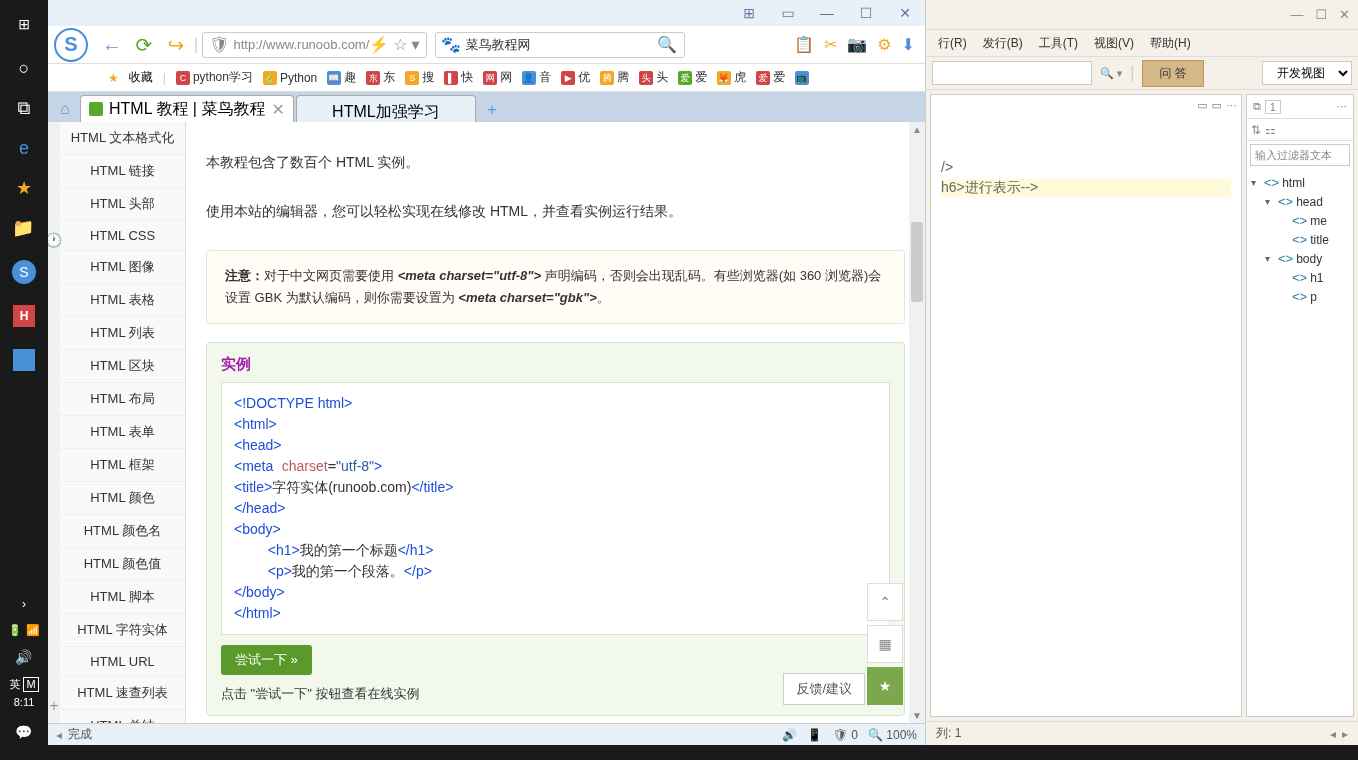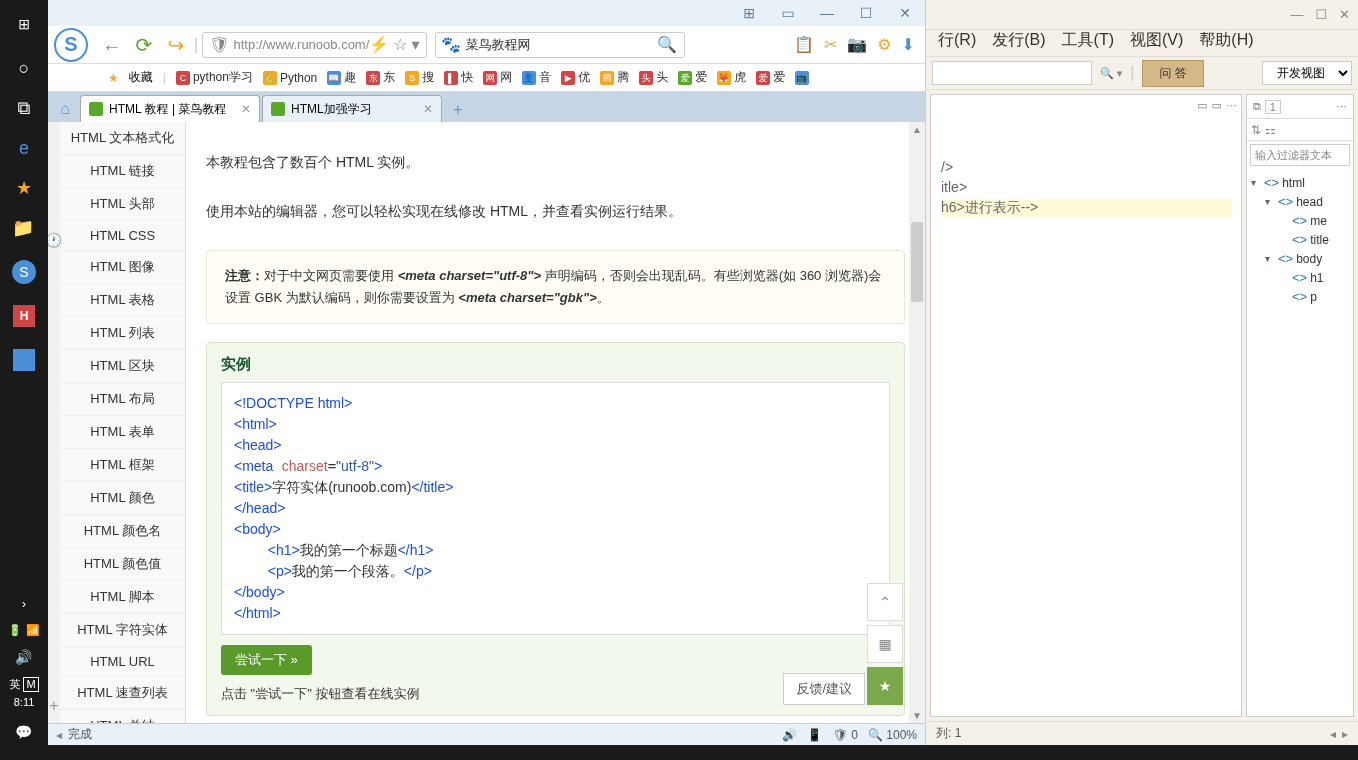--- a/index.html
+++ b/index.html
@@ -67,7 +67,7 @@
 .timer-btn{width:28px;height:28px;background:#333;display:flex;align-items:center;justify-content:center;margin-left:4px;cursor:pointer;}
 .ide-titlebar{height:30px;background:#f5f1e8;border-bottom:1px solid #ddd;display:flex;align-items:center;justify-content:flex-end;padding:0 8px;gap:12px;}
 .ide-title-btn{color:#888;cursor:pointer;font-size:13px;}
-.ide-menubar{height:26px;background:#f5f1e8;display:flex;align-items:flex-start;padding:0 4px;font-size:16px;color:#333;}
+.ide-menubar{height:26px;background:#f5f1e8;display:flex;align-items:center;padding:0 4px;font-size:12px;color:#333;}
 .ide-menu-item{padding:0 8px;cursor:pointer;}
 .ide-toolbar{height:34px;background:#f5f1e8;border-top:1px solid #ddd;border-bottom:1px solid #ddd;display:flex;align-items:center;padding:0 6px;gap:8px;}
 .ide-search{flex:0 0 160px;height:24px;border:1px solid #ccc;background:#fff;}

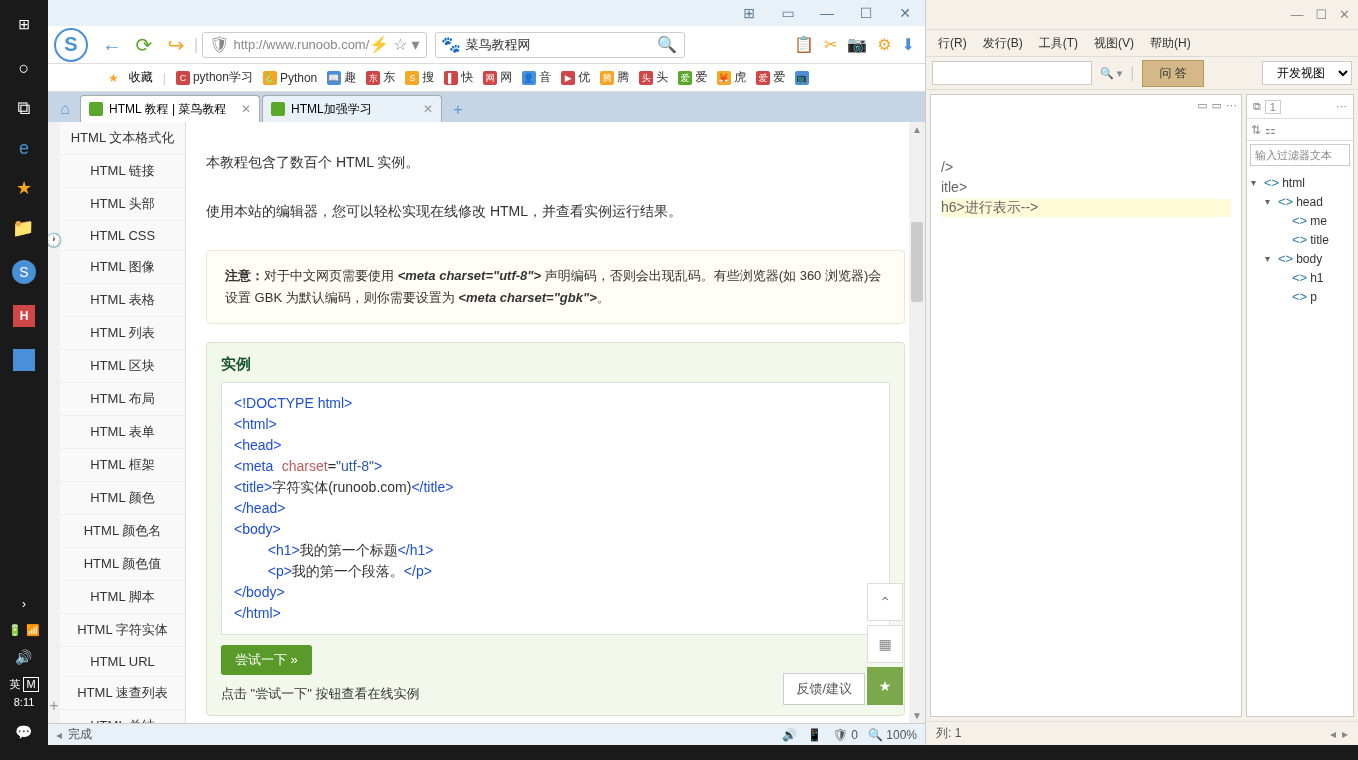--- a/index.html
+++ b/index.html
@@ -29,7 +29,7 @@
 .fav-icon{width:14px;height:14px;display:inline-block;}
 .tabs-bar{height:30px;background:#c5d5e5;display:flex;align-items:flex-end;padding:0 4px;}
 .home-btn{width:26px;height:26px;display:flex;align-items:center;justify-content:center;color:#5a9ad9;cursor:pointer;font-size:16px;}
-.tab{height:27px;background:#fff;border:1px solid #aaa;border-bottom:none;border-radius:4px 4px 0 0;display:flex;align-items:center;padding:0 8px;gap:6px;margin-left:2px;font-size:12px;cursor:pointer;min-width:180px;}
+.tab{height:27px;background:#fff;border:1px solid #aaa;border-bottom:none;border-radius:4px 4px 0 0;display:flex;align-items:center;padding:0 8px;gap:6px;margin-left:2px;font-size:16px;cursor:pointer;min-width:180px;}
 .tab.inactive{background:#e8f0f8;}
 .tab-close{color:#999;margin-left:auto;cursor:pointer;}
 .new-tab-btn{width:24px;height:24px;display:flex;align-items:center;justify-content:center;color:#5a9ad9;cursor:pointer;margin-left:4px;}

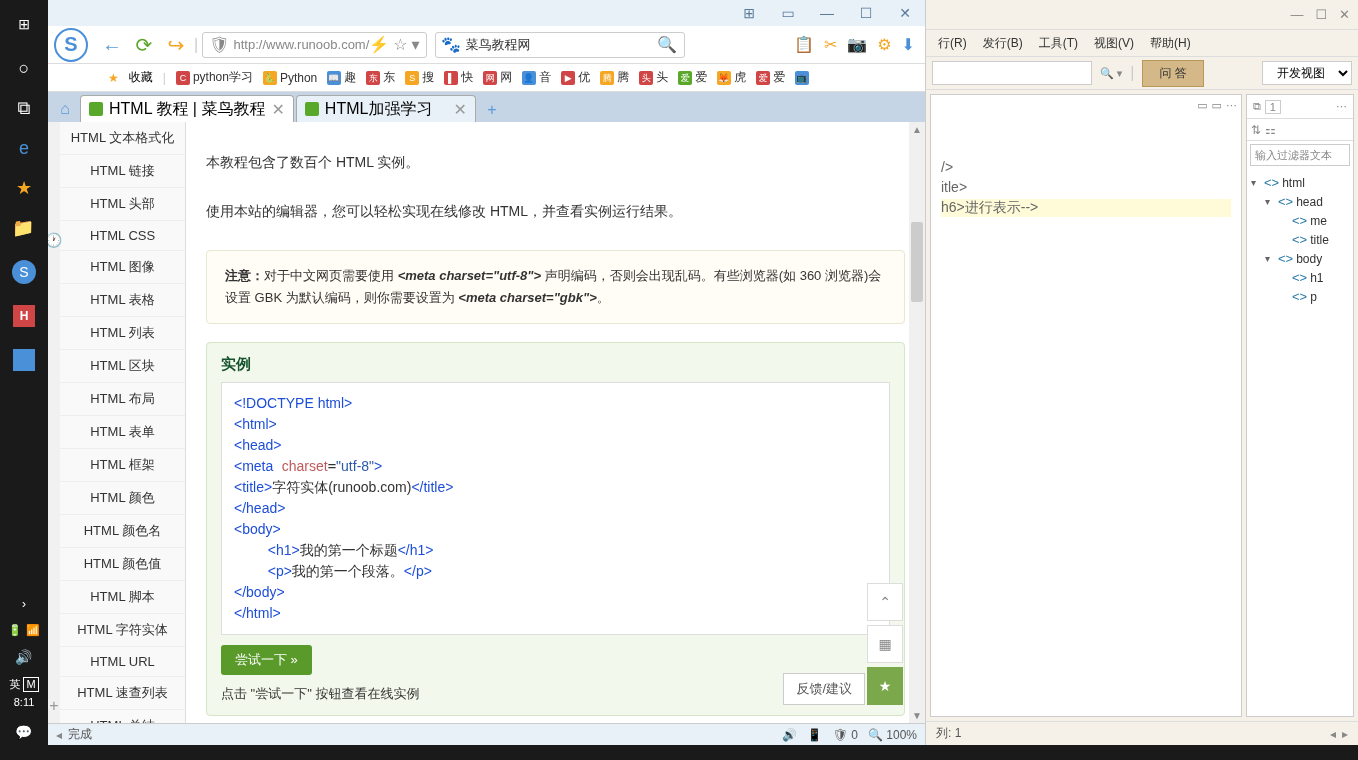--- a/index.html
+++ b/index.html
@@ -30,7 +30,7 @@
 .tabs-bar{height:30px;background:#c5d5e5;display:flex;align-items:flex-end;padding:0 4px;}
 .home-btn{width:26px;height:26px;display:flex;align-items:center;justify-content:center;color:#5a9ad9;cursor:pointer;font-size:16px;}
 .tab{height:27px;background:#fff;border:1px solid #aaa;border-bottom:none;border-radius:4px 4px 0 0;display:flex;align-items:center;padding:0 8px;gap:6px;margin-left:2px;font-size:16px;cursor:pointer;min-width:180px;}
-.tab.inactive{background:#e8f0f8;}
+.tab.inactive{background:#e8f0f8;flex-direction:column;}
 .tab-close{color:#999;margin-left:auto;cursor:pointer;}
 .new-tab-btn{width:24px;height:24px;display:flex;align-items:center;justify-content:center;color:#5a9ad9;cursor:pointer;margin-left:4px;}
 .browser-content{flex:1;display:flex;overflow:hidden;background:#f1f1f1;position:relative;}

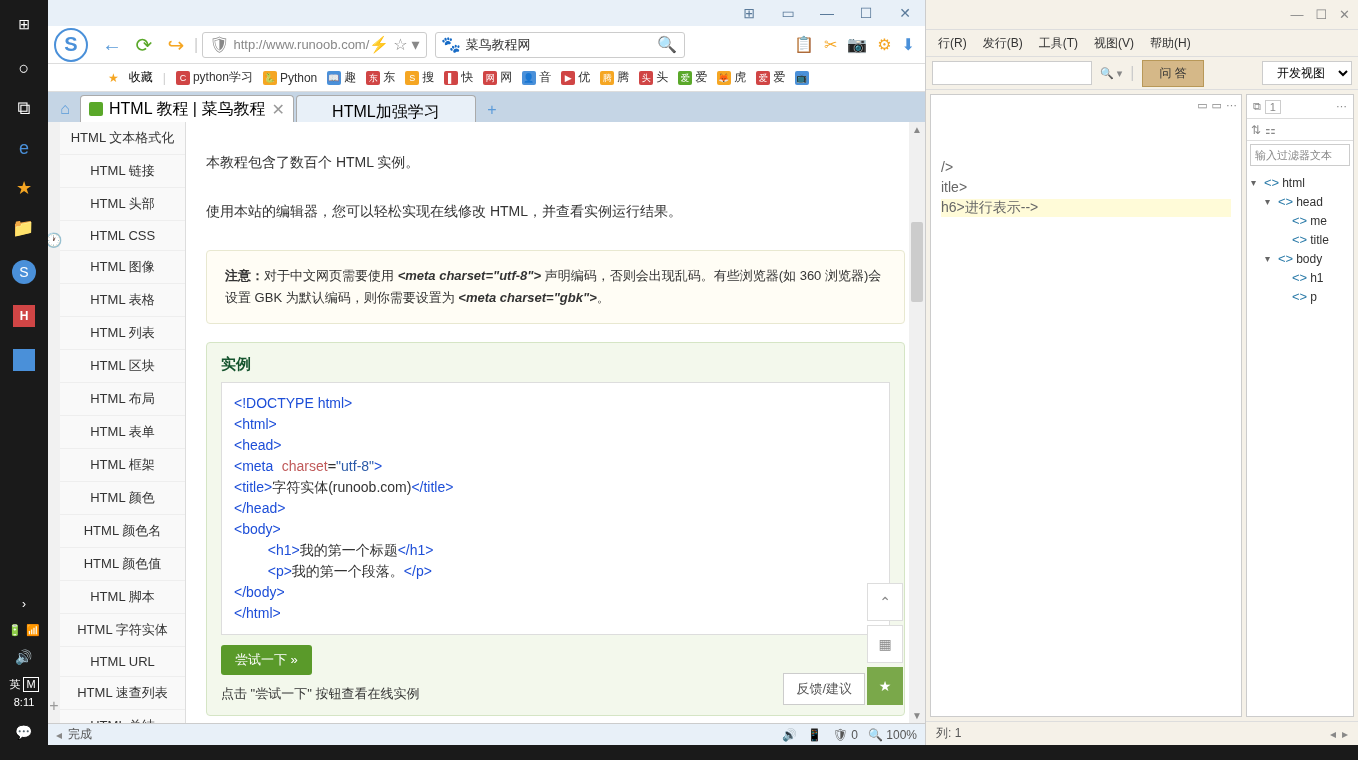--- a/index.html
+++ b/index.html
@@ -360,7 +360,6 @@
         </div>
       <div id="editor-lines">
           <div class="ed-line"> /&gt;</div>
-          <div class="ed-line">itle&gt;</div>
           <div class="ed-line"></div>
           <div class="ed-line yellow-bg">h6&gt;进行表示--&gt;</div>
           <div class="ed-line yellow-bg"></div>

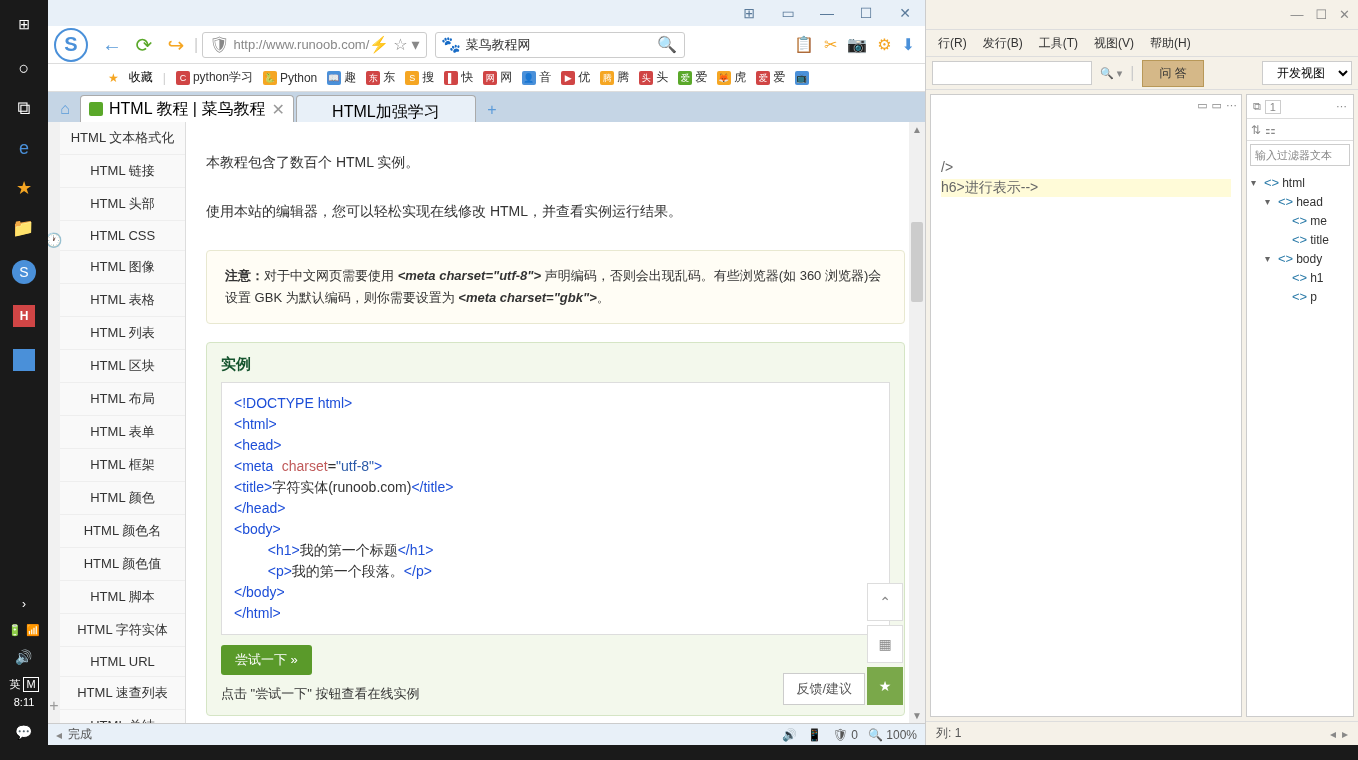--- a/index.html
+++ b/index.html
@@ -45,7 +45,7 @@
 .note-box b{font-weight:bold;}
 .note-box i{font-style:italic;font-weight:bold;}
 .example-box{background:#f3f8ec;border:1px solid #d5e5c5;border-radius:4px;margin:14px 0;padding:12px 14px;}
-.example-title{color:#14532d;font-size:15px;font-weight:bold;margin-bottom:8px;}
+.example-title{color:#a21caf;font-size:15px;font-weight:bold;margin-bottom:8px;}
 .code-box{background:#fff;border:1px solid #ddd;padding:10px 12px;font-family:Consolas,monospace;font-size:14px;line-height:1.5;color:#333;margin-bottom:10px;}
 .code-tag{color:#1d4ed8;}
 .code-attr{color:#c05a5a;}

